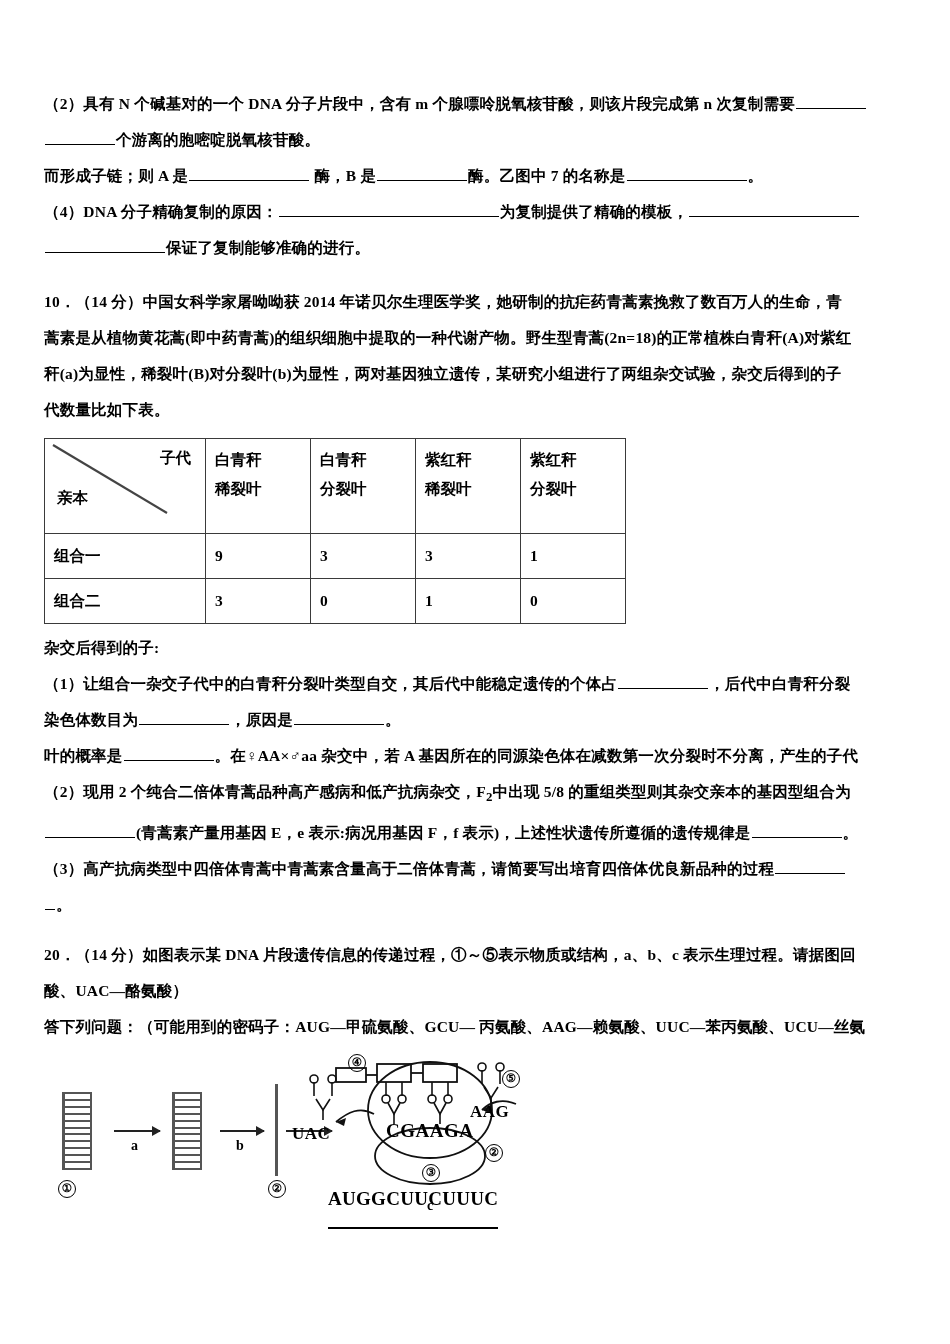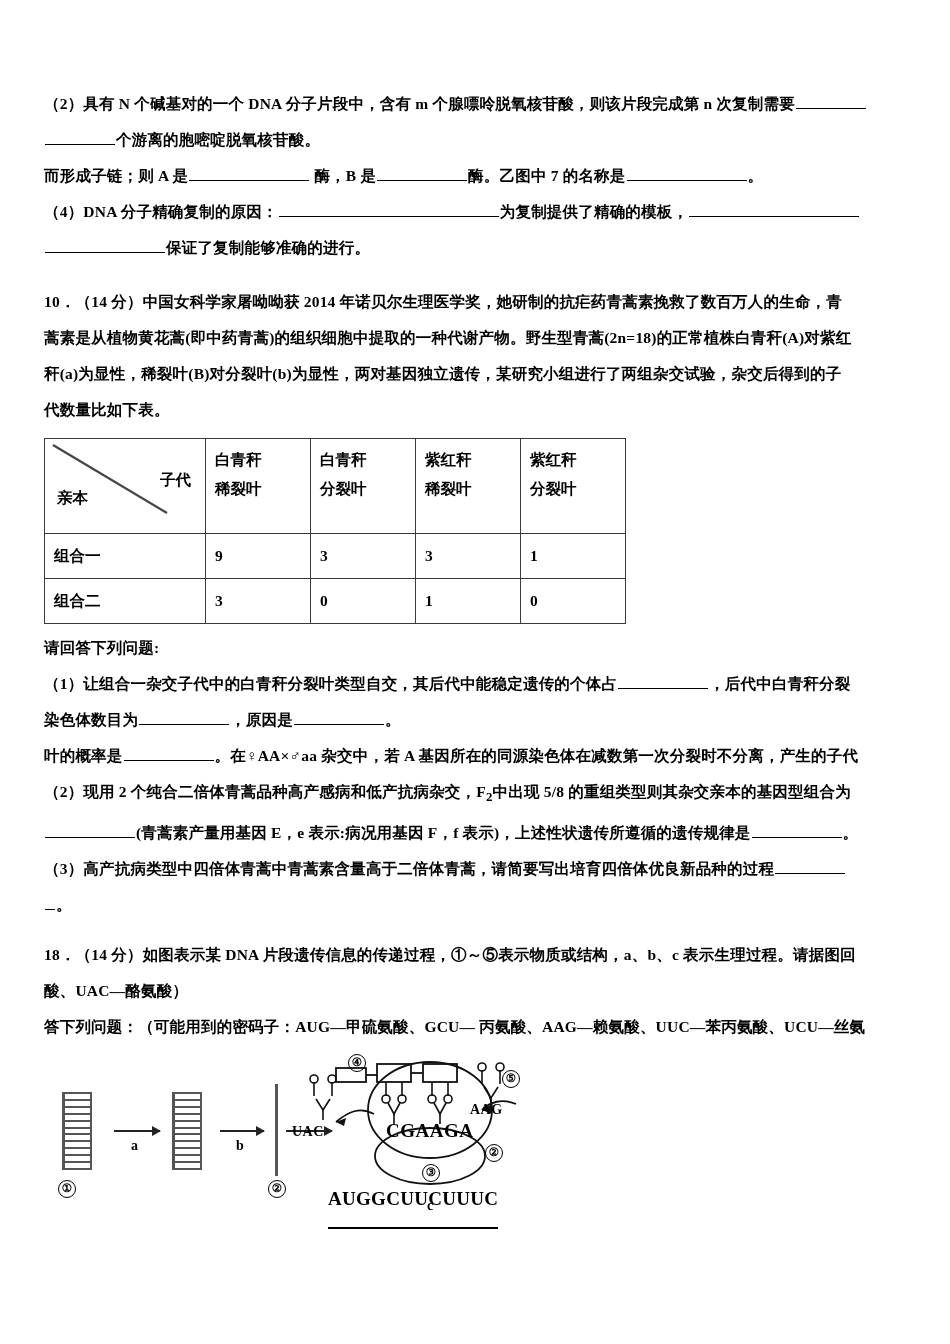--- a/index.html
+++ b/index.html
@@ -100,7 +100,7 @@
   .corner-child {
     position: absolute;
     right: 14px;
-    top: 26px;
+    top: 4px;
     font-size: 15.5px;
   }
   .corner-parent {

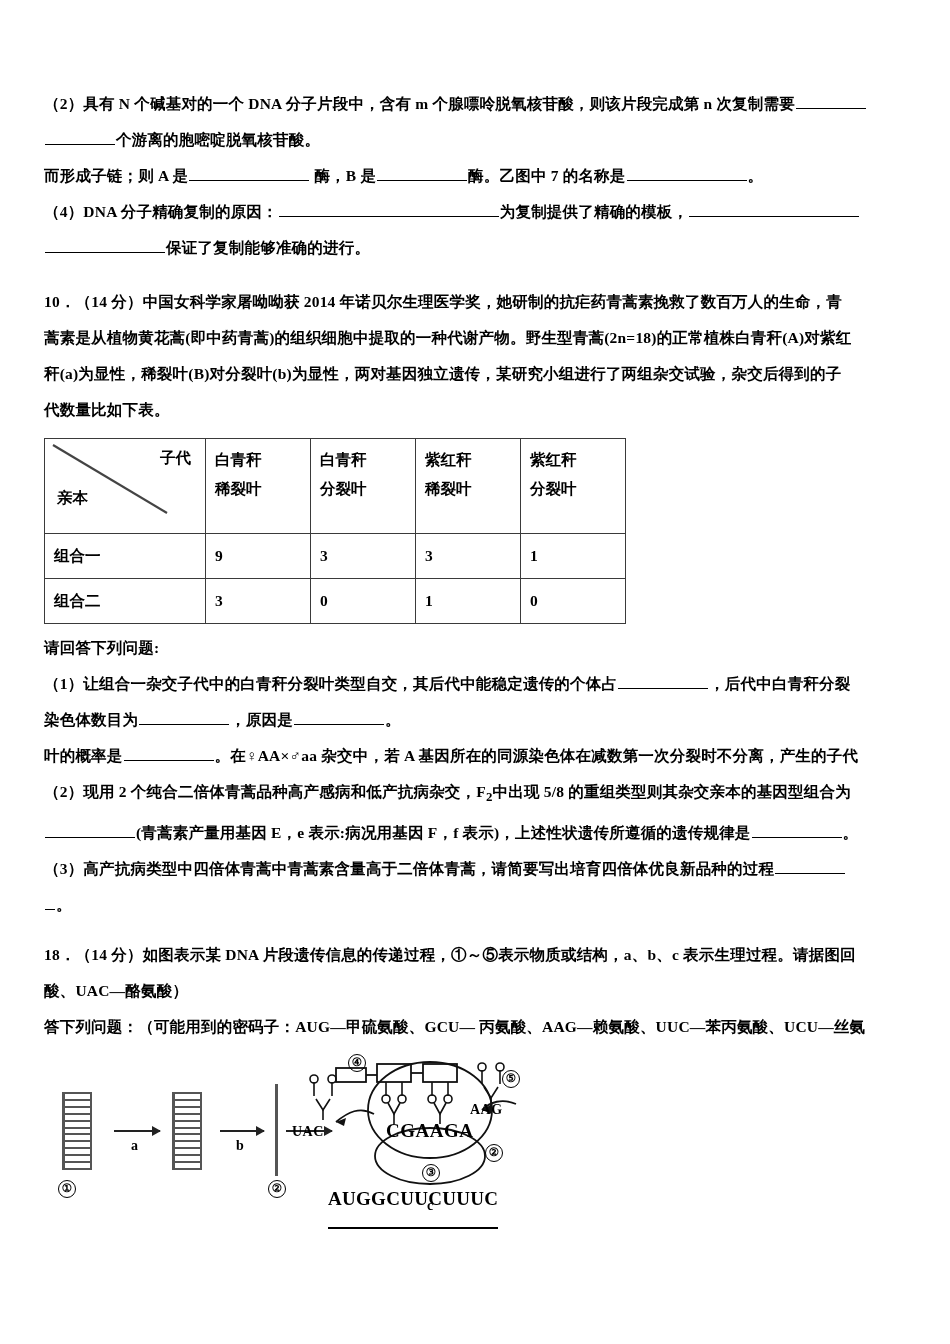--- a/index.html
+++ b/index.html
@@ -286,7 +286,7 @@
     </div>
 
     <p class="para" style="margin-top:6px">
-      <span>请回答下列问题:</span>
+      <span>杂交后得到的子:</span>
     </p>
 
     <p class="para">

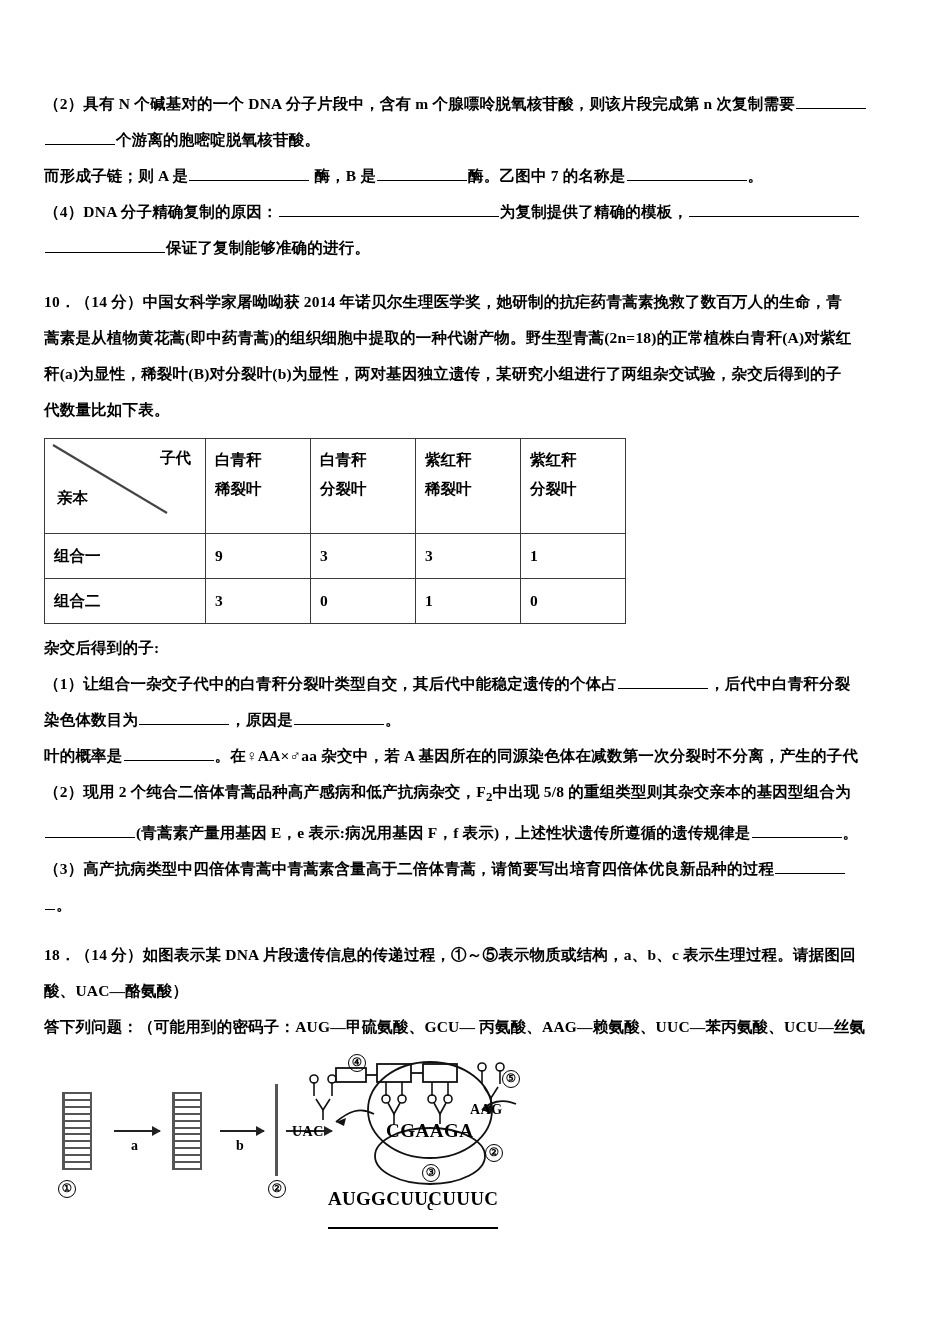--- a/index.html
+++ b/index.html
@@ -315,7 +315,7 @@
 
     <div style="height:14px"></div>
     <p class="para">
-      <span>18．（14 分）如图表示某 DNA 片段遗传信息的传递过程，①～⑤表示物质或结构，a、b、c 表示生理过程。请据图回</span>
+      <span>20．（14 分）如图表示某 DNA 片段遗传信息的传递过程，①～⑤表示物质或结构，a、b、c 表示生理过程。请据图回</span>
     </p>
     <p class="para">
       <span>酸、UAC—酪氨酸）</span>

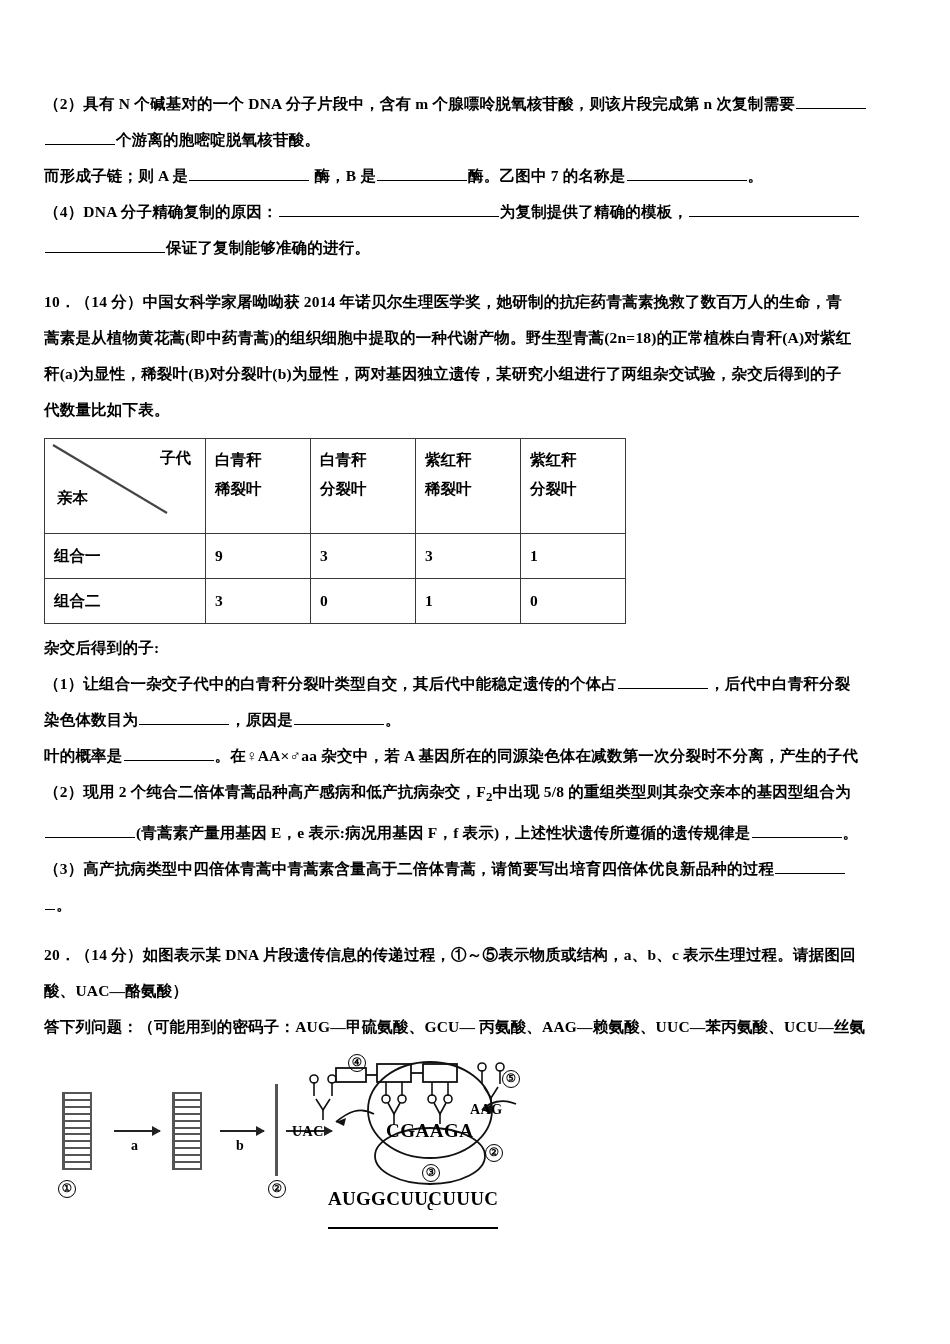--- a/index.html
+++ b/index.html
@@ -181,7 +181,7 @@
     margin-top: 46px;
   }
   .lbl.cod {
-    font-size: 14px;
+    font-size: 17px;
     letter-spacing: 0.5px;
   }
   .circ {

